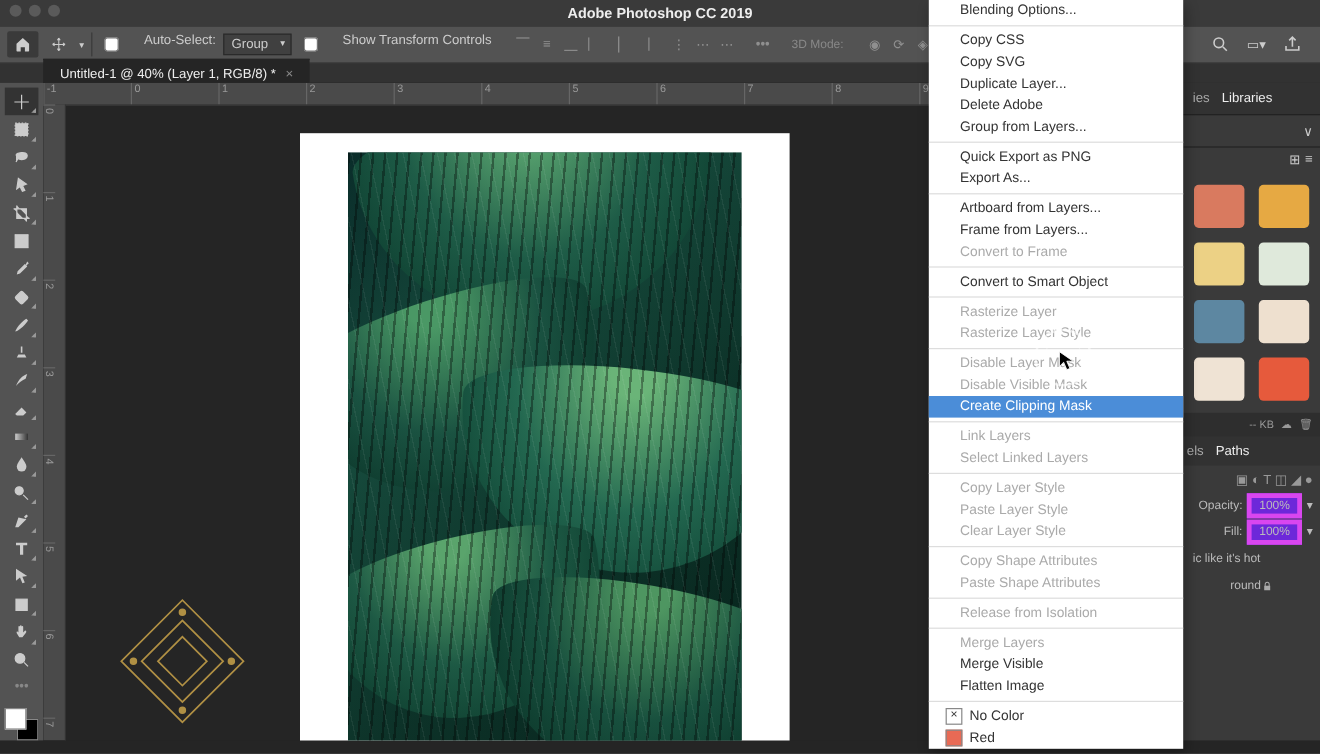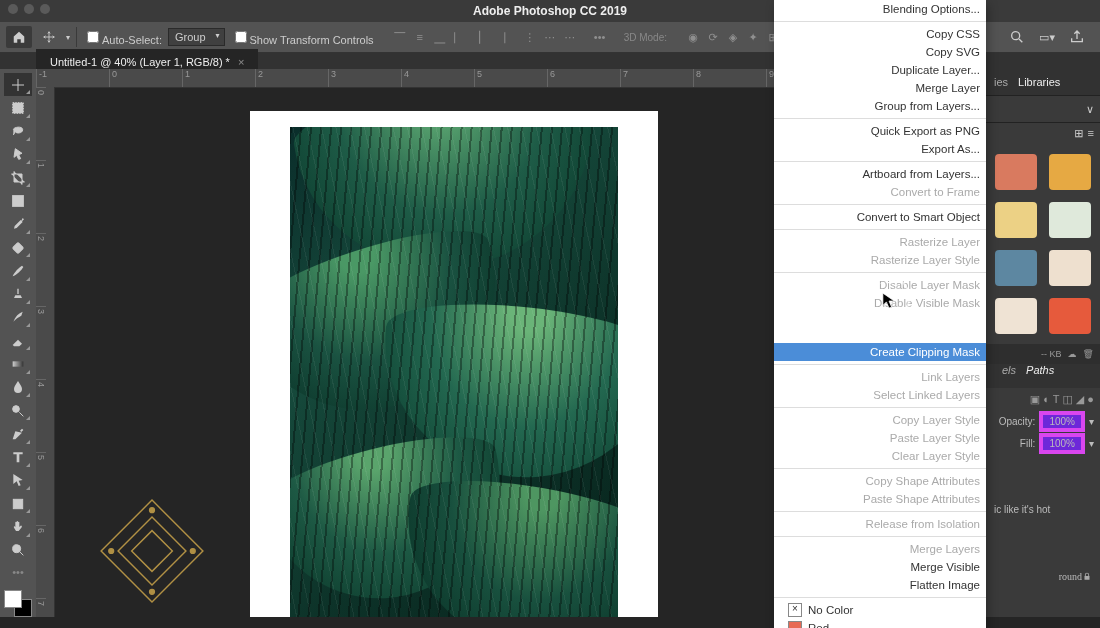--- a/index.html
+++ b/index.html
@@ -49,7 +49,7 @@
   .fronds{position:absolute;inset:0;background:repeating-linear-gradient(95deg,rgba(0,0,0,.35) 0 2px,transparent 2px 10px);mix-blend-mode:multiply;}
   .fronds2{position:absolute;inset:0;background:repeating-linear-gradient(78deg,rgba(255,255,255,.06) 0 1px,transparent 1px 14px);}
   .context-menu{position:absolute;left:774px;top:0;width:212px;background:#fff;color:#333;font-size:11.5px;box-shadow:2px 4px 10px rgba(0,0,0,.3);z-index:50;}
-  .cm-item{padding:3px 6px;white-space:nowrap;text-align:right;}
+  .cm-item{padding:3px 26px;white-space:nowrap;}
   .cm-item.disabled{color:#aaa;}
   .cm-item.hover{background:#4b8dd8;color:#fff;position:relative;margin-top:31px;}
   .cm-sep{height:1px;background:#ddd;margin:3px 0;}

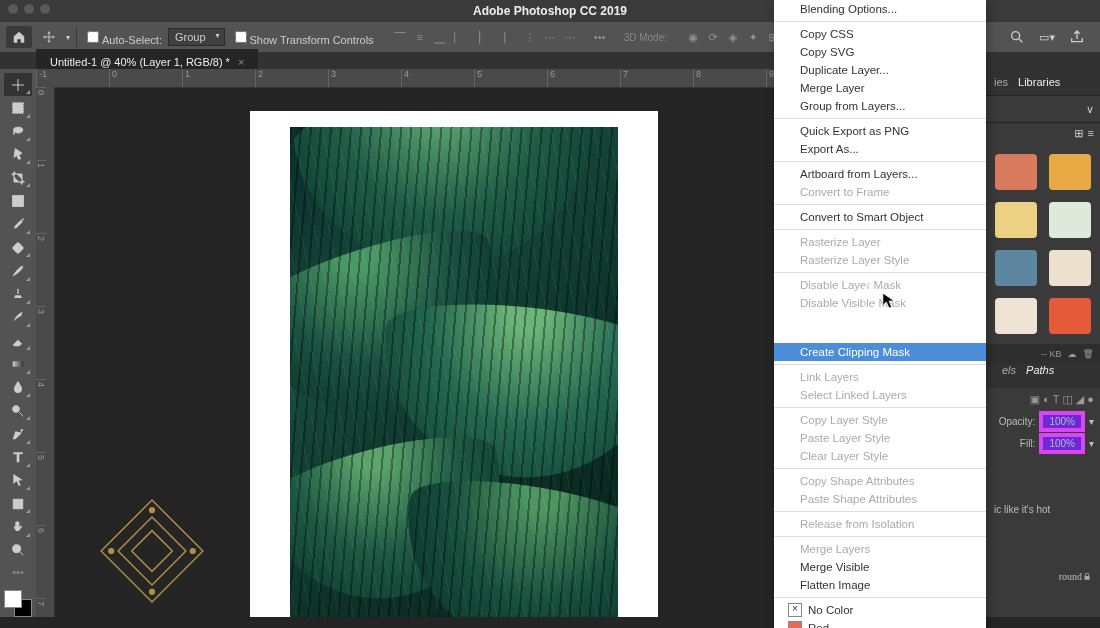--- a/index.html
+++ b/index.html
@@ -12,7 +12,7 @@
   .home-btn svg{width:14px;height:14px;fill:#ccc;}
   .move-icon{width:22px;height:22px;display:flex;align-items:center;justify-content:center;}
   .move-icon svg{width:14px;height:14px;stroke:#ccc;fill:none;stroke-width:1.5;}
-  .opt-check{display:flex;align-items:flex-end;gap:0;}
+  .opt-check{display:flex;align-items:flex-start;gap:18px;}
   .opt-check input{width:12px;height:12px;}
   .group-dd{background:#404040;border:1px solid #2a2a2a;padding:2px 18px 2px 6px;position:relative;color:#ccc;}
   .group-dd::after{content:'▾';position:absolute;right:4px;top:2px;font-size:8px;}

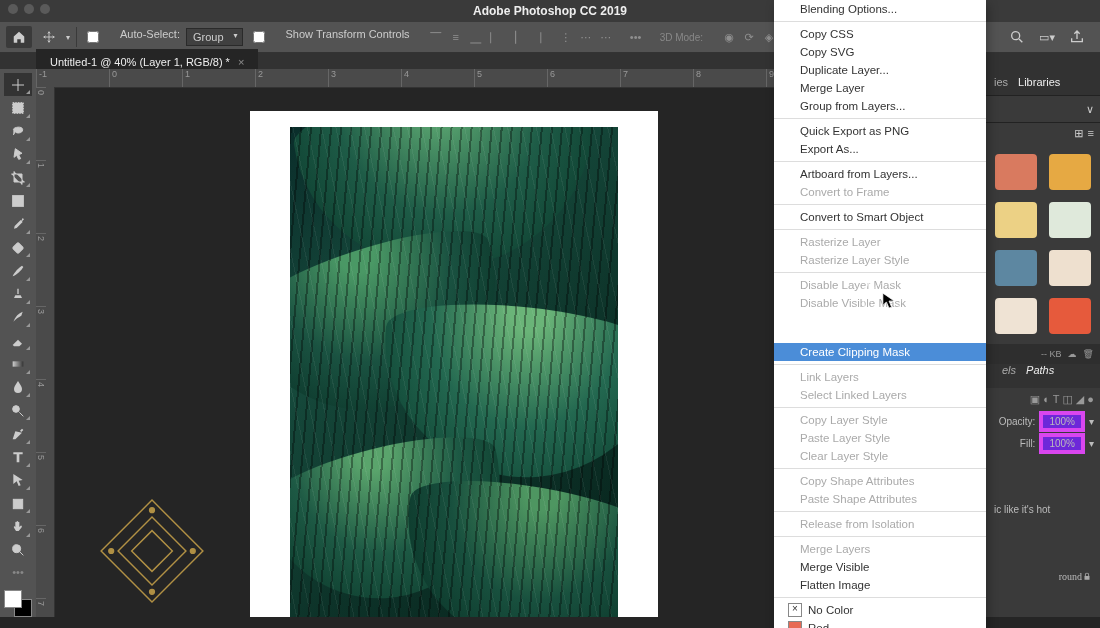--- a/index.html
+++ b/index.html
@@ -388,7 +388,7 @@
     <div class="cm-item">Copy CSS</div>
     <div class="cm-item">Copy SVG</div>
     <div class="cm-item">Duplicate Layer...</div>
-    <div class="cm-item">Merge Layer</div>
+    <div class="cm-item">Delete Adobe</div>
     <div class="cm-item">Group from Layers...</div>
     <div class="cm-sep"></div>
     <div class="cm-item">Quick Export as PNG</div>

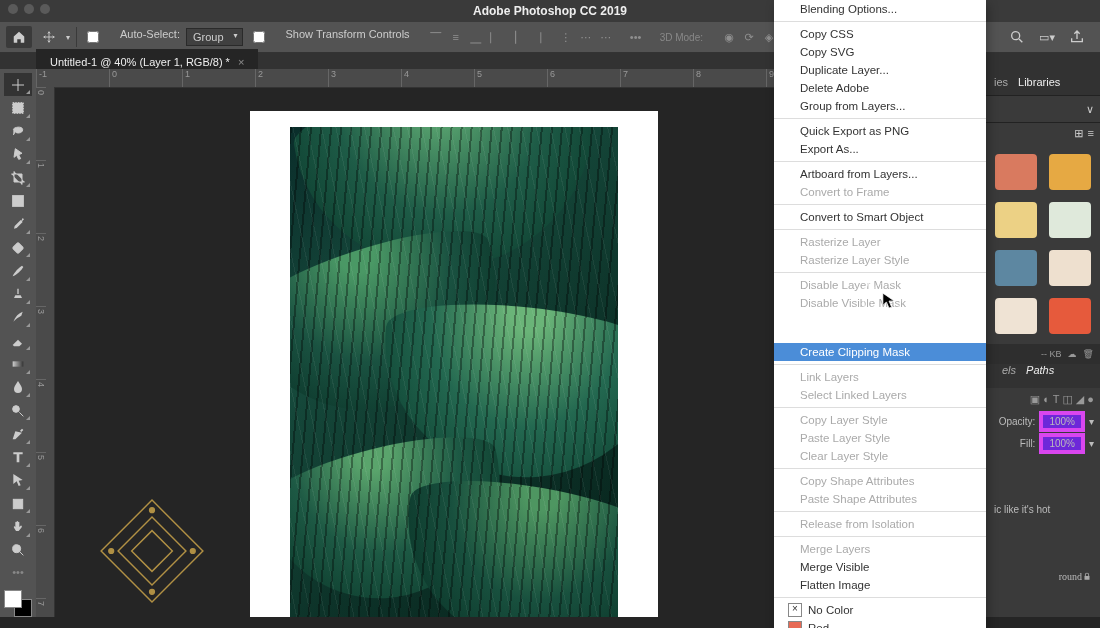--- a/index.html
+++ b/index.html
@@ -395,6 +395,7 @@
     <div class="cm-item">Export As...</div>
     <div class="cm-sep"></div>
     <div class="cm-item">Artboard from Layers...</div>
+    <div class="cm-item">Frame from Layers...</div>
     <div class="cm-item disabled">Convert to Frame</div>
     <div class="cm-sep"></div>
     <div class="cm-item">Convert to Smart Object</div>

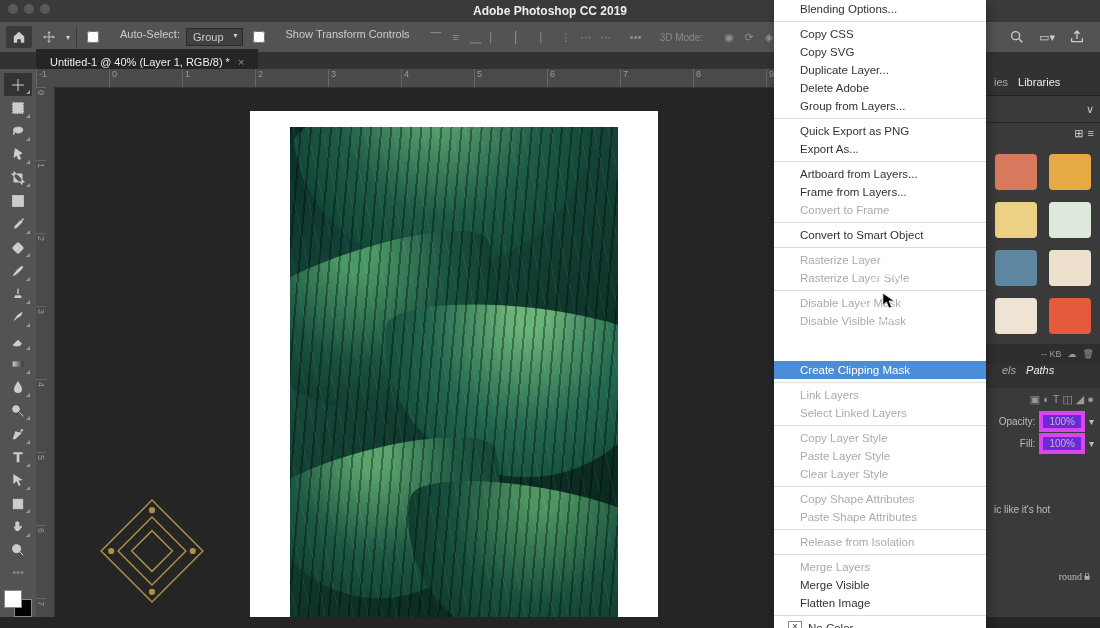--- a/index.html
+++ b/index.html
@@ -51,7 +51,7 @@
   .context-menu{position:absolute;left:774px;top:0;width:212px;background:#fff;color:#333;font-size:11.5px;box-shadow:2px 4px 10px rgba(0,0,0,.3);z-index:50;}
   .cm-item{padding:3px 26px;white-space:nowrap;}
   .cm-item.disabled{color:#aaa;}
-  .cm-item.hover{background:#4b8dd8;color:#fff;position:relative;margin-top:31px;}
+  .cm-item.hover{background:#4b8dd8;color:#fff;position:relative;}
   .cm-sep{height:1px;background:#ddd;margin:3px 0;}
   .cm-color{display:flex;align-items:center;gap:6px;padding:2px 14px;}
   .cm-color .sw{width:12px;height:12px;border:1px solid #888;}

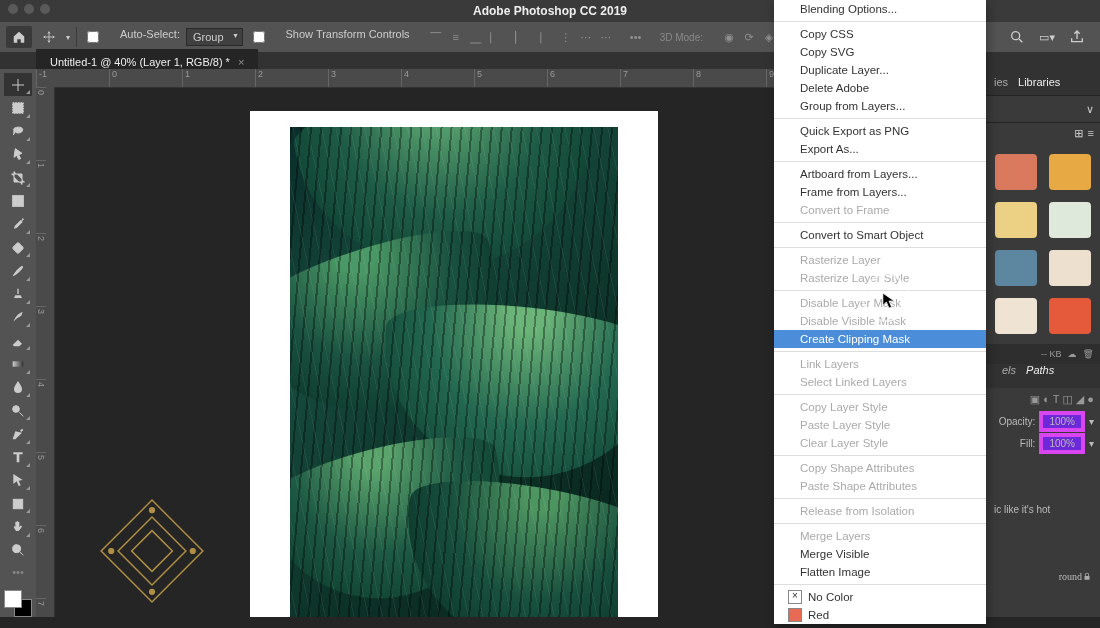--- a/index.html
+++ b/index.html
@@ -67,7 +67,7 @@
   .swatch{width:42px;height:36px;border-radius:4px;}
   .panel-foot{height:20px;background:#2e2e2e;display:flex;align-items:center;justify-content:flex-end;padding:0 6px;gap:6px;font-size:9px;color:#999;}
   .layer-panel{flex:1;display:flex;flex-direction:column;}
-  .lp-tabs{height:24px;background:#323232;display:flex;padding:0 16px;gap:10px;font-size:11px;color:#aaa;font-style:italic;}
+  .lp-tabs{height:24px;background:#323232;display:flex;align-items:center;padding:0 3px;gap:10px;font-size:11px;color:#aaa;}
   .lp-tabs .active{color:#eee;}
   .lp-icons{height:22px;display:flex;align-items:center;justify-content:flex-end;gap:6px;padding:0 6px;color:#999;font-size:11px;}
   .lp-row{height:22px;display:flex;align-items:center;justify-content:flex-end;gap:4px;padding:0 6px;font-size:10px;color:#bbb;}

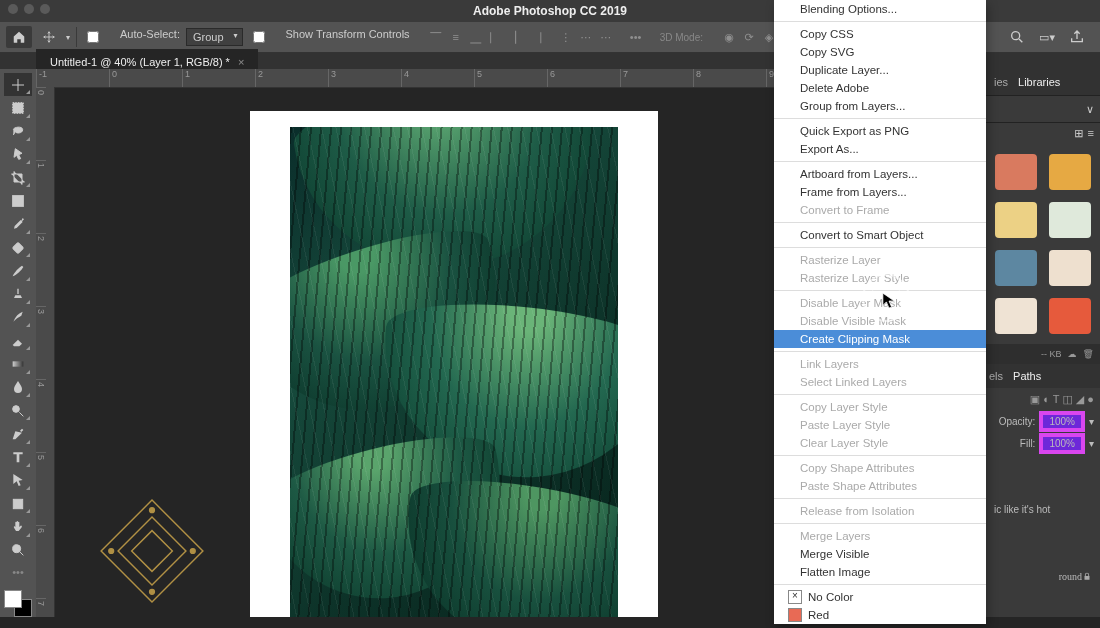--- a/index.html
+++ b/index.html
@@ -72,7 +72,7 @@
   .lp-icons{height:22px;display:flex;align-items:center;justify-content:flex-end;gap:6px;padding:0 6px;color:#999;font-size:11px;}
   .lp-row{height:22px;display:flex;align-items:center;justify-content:flex-end;gap:4px;padding:0 6px;font-size:10px;color:#bbb;}
   .lp-row .val{background:#6d28d9;padding:1px 6px;border:4px solid #d946ef;}
-  .lp-text{padding:6px 8px;font-size:10px;color:#bbb;margin-top:44px;}
+  .lp-text{padding:6px 8px;font-size:10px;color:#bbb;}
   .lock-ic{width:10px;}
   .logo-overlay{position:absolute;left:56px;bottom:6px;width:120px;height:120px;opacity:.85;}
   .logo-overlay svg{width:100%;height:100%;stroke:#c9a34a;fill:none;stroke-width:1.2;}

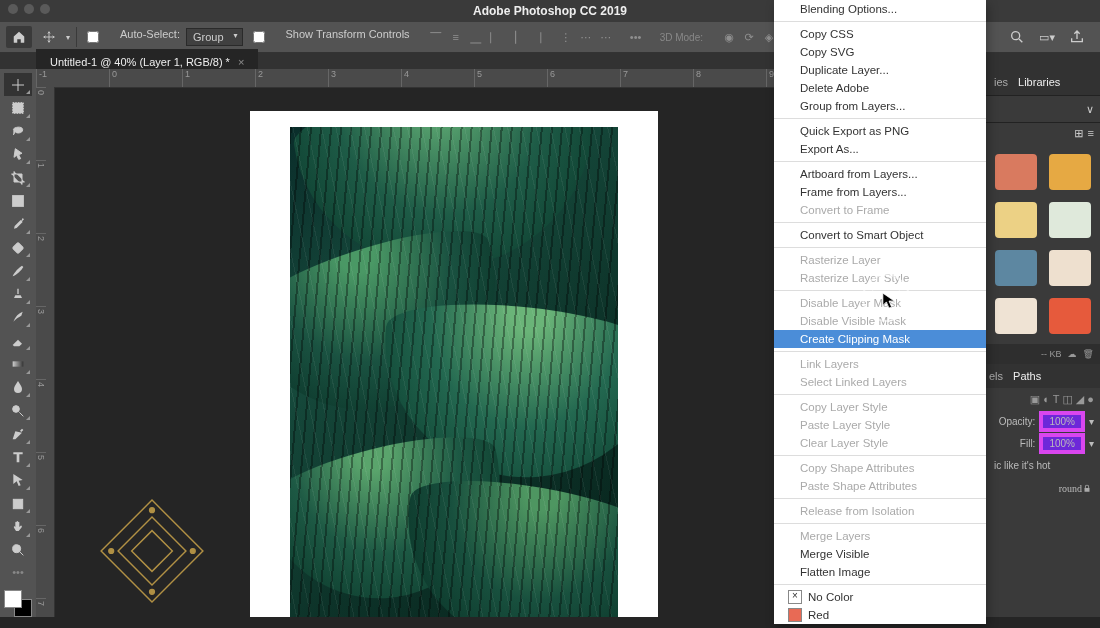--- a/index.html
+++ b/index.html
@@ -372,7 +372,7 @@
           <span>▾</span>
         </div>
       <div class="lp-text">ic like it's hot</div>
-      <div class="lp-text" style="display:flex;justify-content:flex-end;font-family:Liberation Serif, serif;">
+      <div class="lp-text" style="display:flex;justify-content:center;">
           <span>round</span>
           <svg class="lock-ic" viewBox="0 0 24 24" fill="#aaa">
             <path d="M7 11V8a5 5 0 1110 0v3h1v9H6v-9zm2 0h6V8a3 3 0 10-6 0z"></path>

